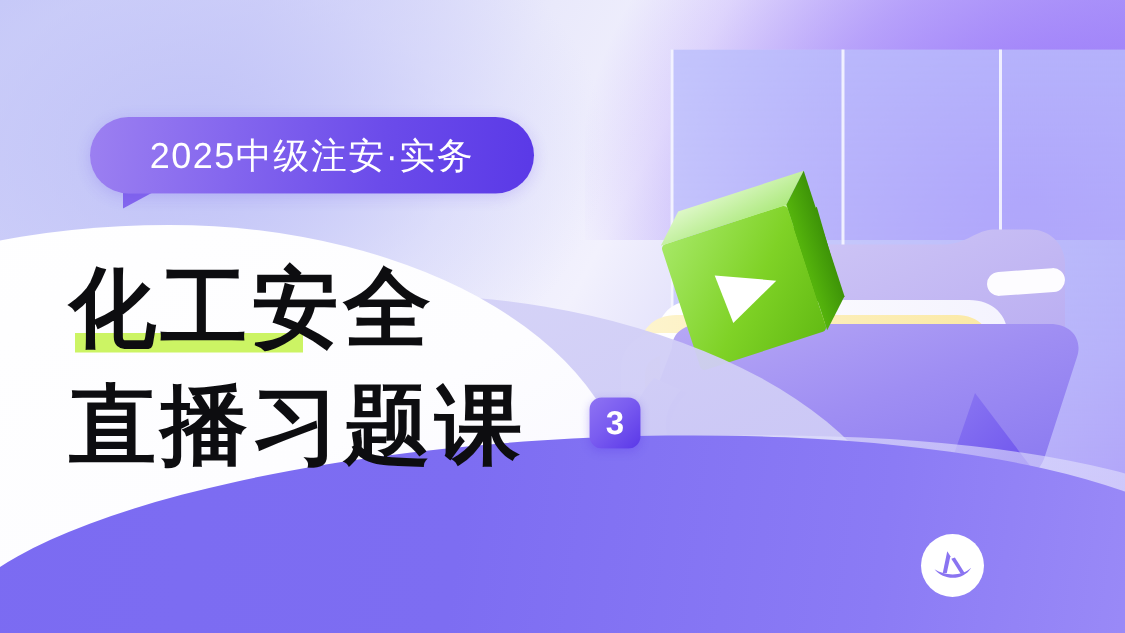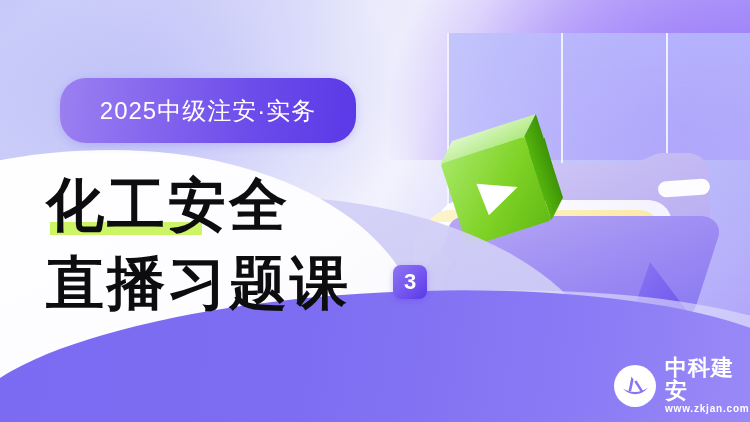--- a/index.html
+++ b/index.html
@@ -101,7 +101,7 @@
   .badge-pill {
     position: absolute;
     left: 60px; top: 78px;
-    width: 296px; height: 65px;
+    width: 296px; height: 51px;
     border-radius: 26px;
     background: linear-gradient(96deg, #9c80f1 0%, #8466ee 32%, #6b4bea 66%, #5a39e7 100%);
     display: flex;

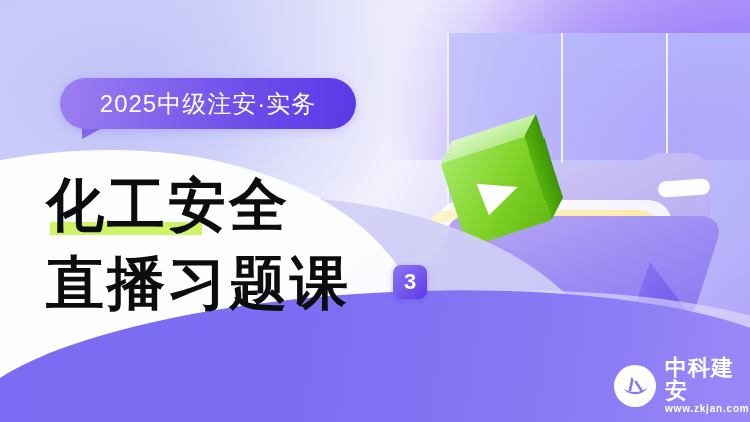--- a/index.html
+++ b/index.html
@@ -322,10 +322,6 @@
         <path d="M5 19.5 C12 24 23 24.5 29.5 18.5 C24.5 27 11.5 27.5 5 19.5 Z" fill="#8a74f1"></path>
       </svg>
     </div>
-    <div class="logo-text">
-      <div class="logo-name">中科建安</div>
-      <div class="logo-url">www.zkjan.com</div>
-    </div>
   </div>
 
 </div>

